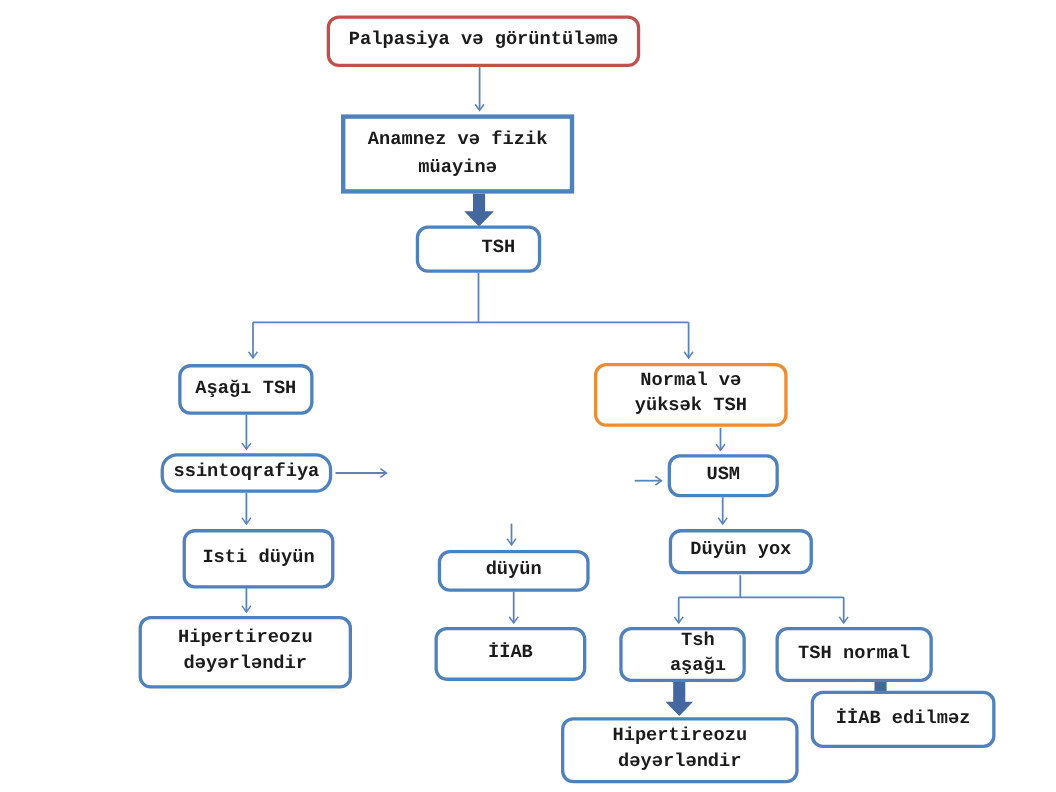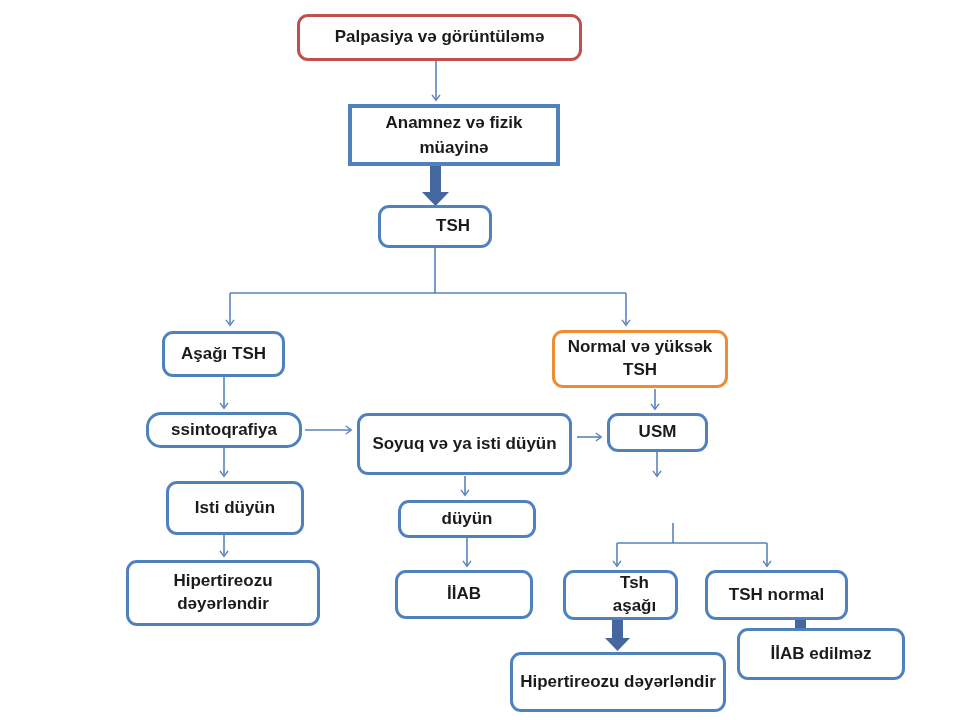--- a/index.html
+++ b/index.html
@@ -14,6 +14,7 @@
     height: 720px;
     background: #ffffff;
     overflow: hidden;
+    font-family: Liberation Mono, monospace;
   }
   .connectors {
     position: absolute;

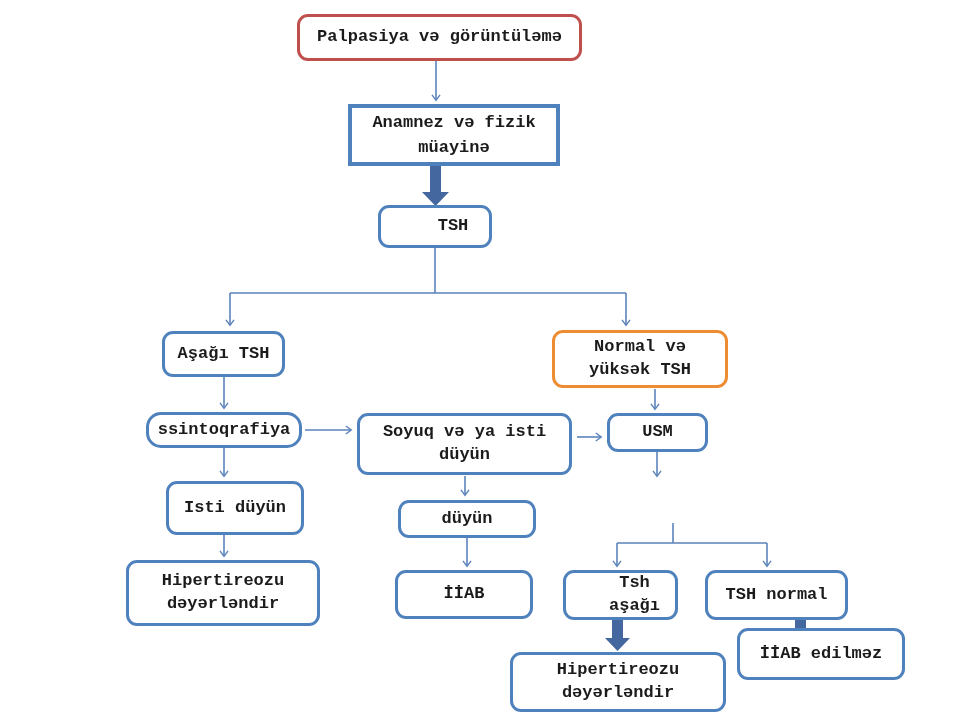--- a/index.html
+++ b/index.html
@@ -88,7 +88,7 @@
 
   <div class="node red" style="left:297px; top:14px; width:285px; height:47px;">Palpasiya və görüntüləmə</div>
 
-  <div class="node rect" style="left:348px; top:104px; width:212px; height:62px; line-height:1.5;">Anamnez və fizik müayinə</div>
+  <div class="node rect" style="left:310px; top:104px; width:212px; height:72px; line-height:1.5;">Anamnez və fizik müayinə</div>
 
   <div class="node" style="left:378px; top:205px; width:114px; height:43px;padding-left:40px;">TSH</div>
 

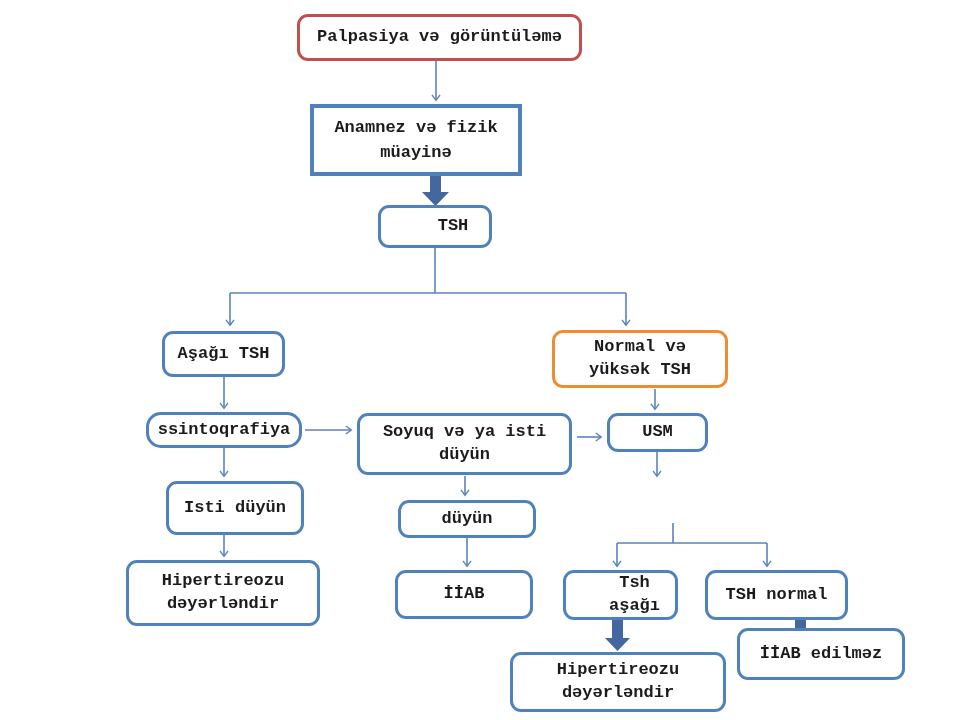--- a/index.html
+++ b/index.html
@@ -40,7 +40,7 @@
     padding: 0 4px;
   }
   .node.red    { border-color: #C0504D; border-width: 3.5px; }
-  .node.orange { border-color: #EE8C32; border-width: 3.5px; margin-left: 12px; }
+  .node.orange { border-color: #EE8C32; border-width: 3.5px; }
   .node.rect   { border-radius: 0; border-width: 4px; }
 </style>
 </head>

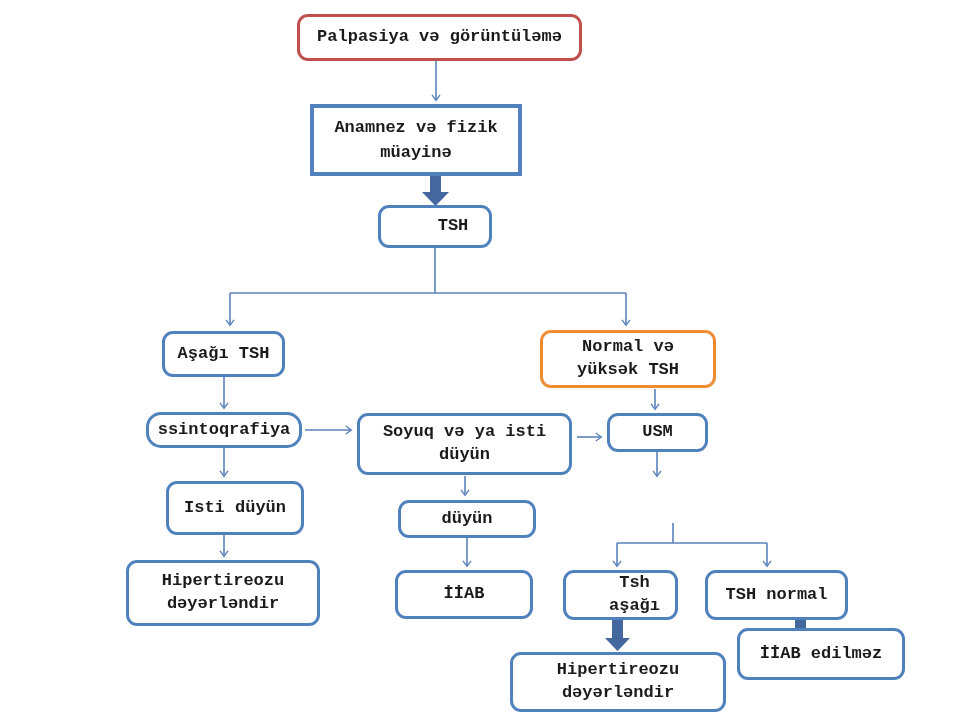--- a/index.html
+++ b/index.html
@@ -98,7 +98,6 @@
 
   <div class="node" style="left:146px; top:412px; width:156px; height:36px;border-radius:15px;">ssintoqrafiya</div>
 
-  <div class="node" style="left:357px; top:413px; width:215px; height:62px;">Soyuq və ya isti düyün</div>
 
   <div class="node" style="left:607px; top:413px; width:101px; height:39px;">USM</div>
 

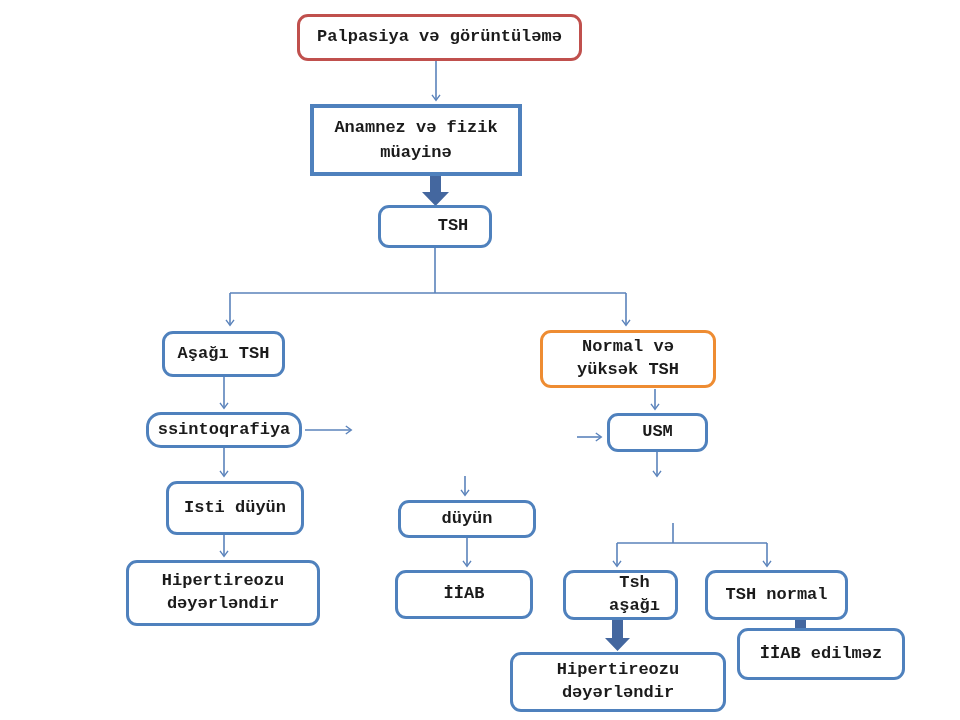--- a/index.html
+++ b/index.html
@@ -105,6 +105,7 @@
 
   <div class="node" style="left:398px; top:500px; width:138px; height:38px;">düyün</div>
 
+  <div class="node" style="left:608px; top:481px; width:131px; height:41px;">Düyün yox</div>
 
   <div class="node" style="left:126px; top:560px; width:194px; height:66px;">Hipertireozu dəyərləndir</div>
 

